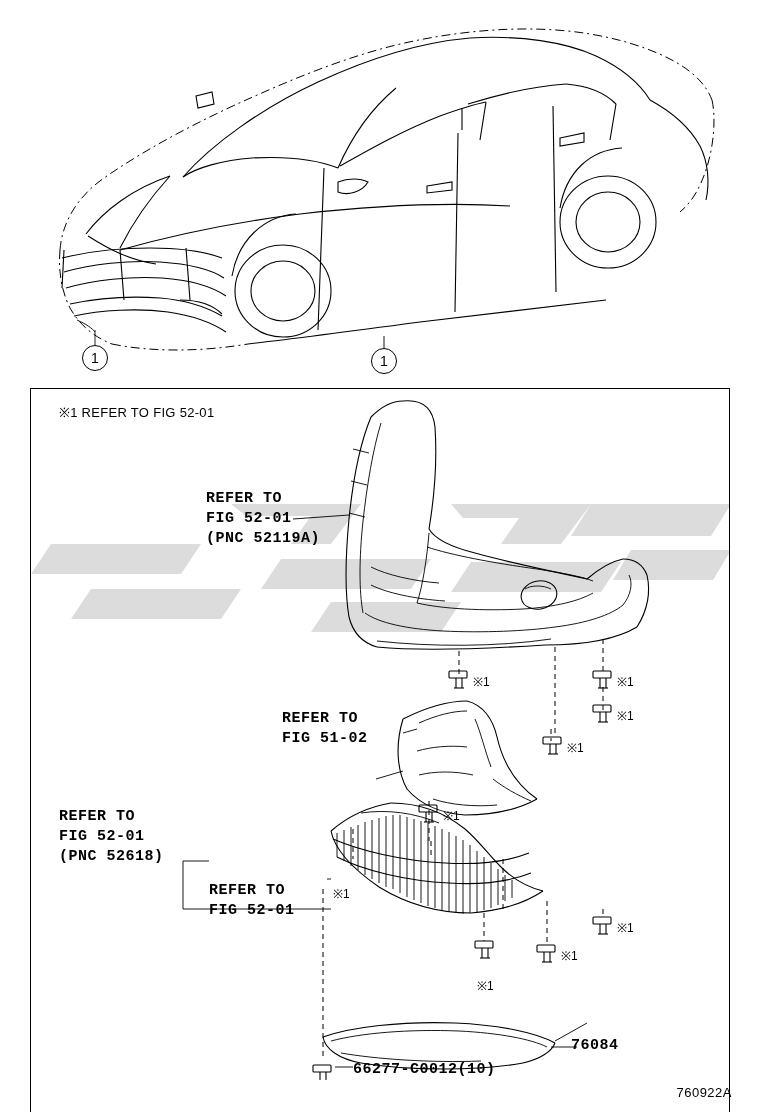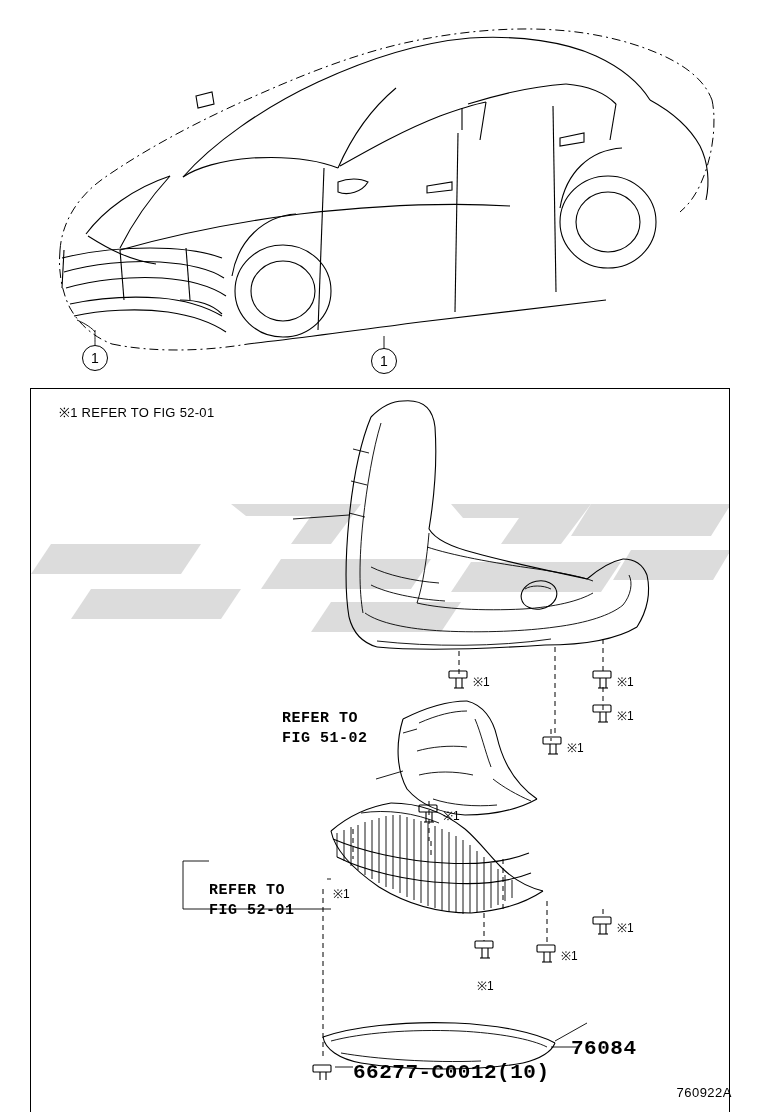--- a/index.html
+++ b/index.html
@@ -379,6 +379,9 @@
       <path class="ln-thin" d="M296 490 L300 490"></path>
     </svg>
 
+    <div class="labelblock" style="left:175px; top:100px;"><span>REFER TO</span>
+<span>FIG 52-01</span>
+<span>(PNC 52119A)</span></div>
 
     <div class="labelblock" style="left:243px; top:320px;margin-left:8px;"><span>REFER TO</span>
 <span>FIG 51-02</span></div>

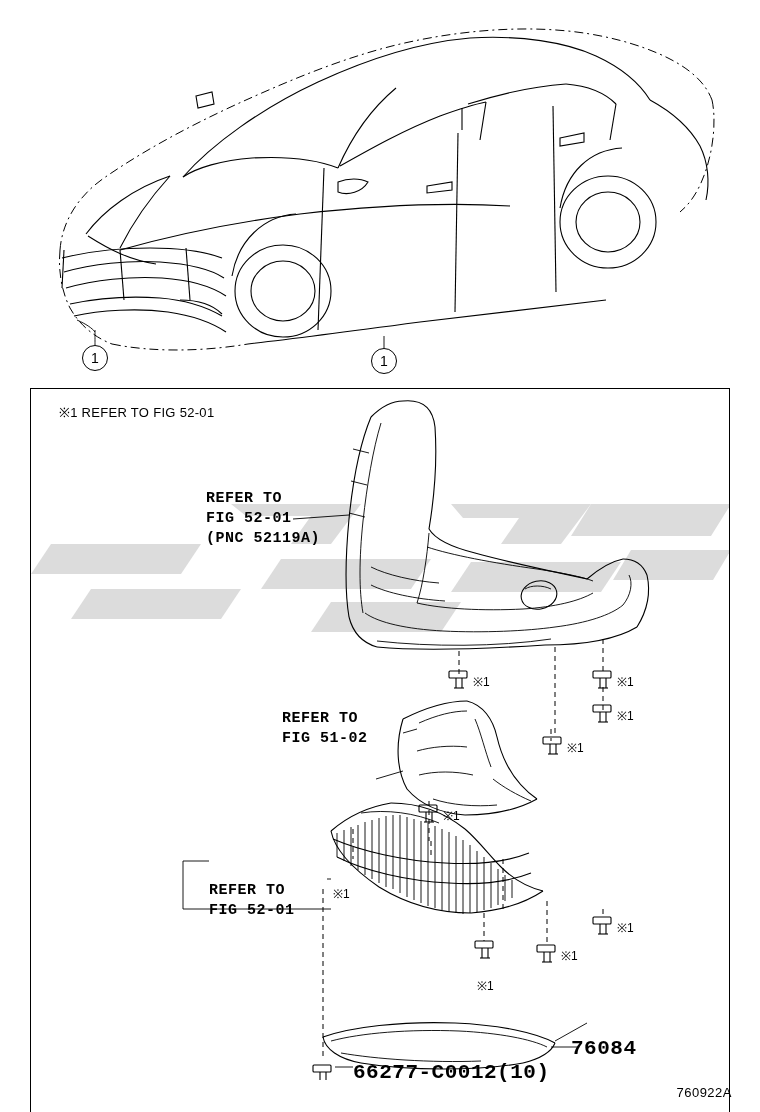--- a/index.html
+++ b/index.html
@@ -386,6 +386,9 @@
     <div class="labelblock" style="left:243px; top:320px;margin-left:8px;"><span>REFER TO</span>
 <span>FIG 51-02</span></div>
 
+    <div class="labelblock" style="left:28px; top:418px;"><span>REFER TO</span>
+<span>FIG 52-01</span>
+<span>(PNC 52618)</span></div>
 
     <div class="labelblock" style="left:178px; top:492px;"><span>REFER TO</span>
 <span>FIG 52-01</span></div>

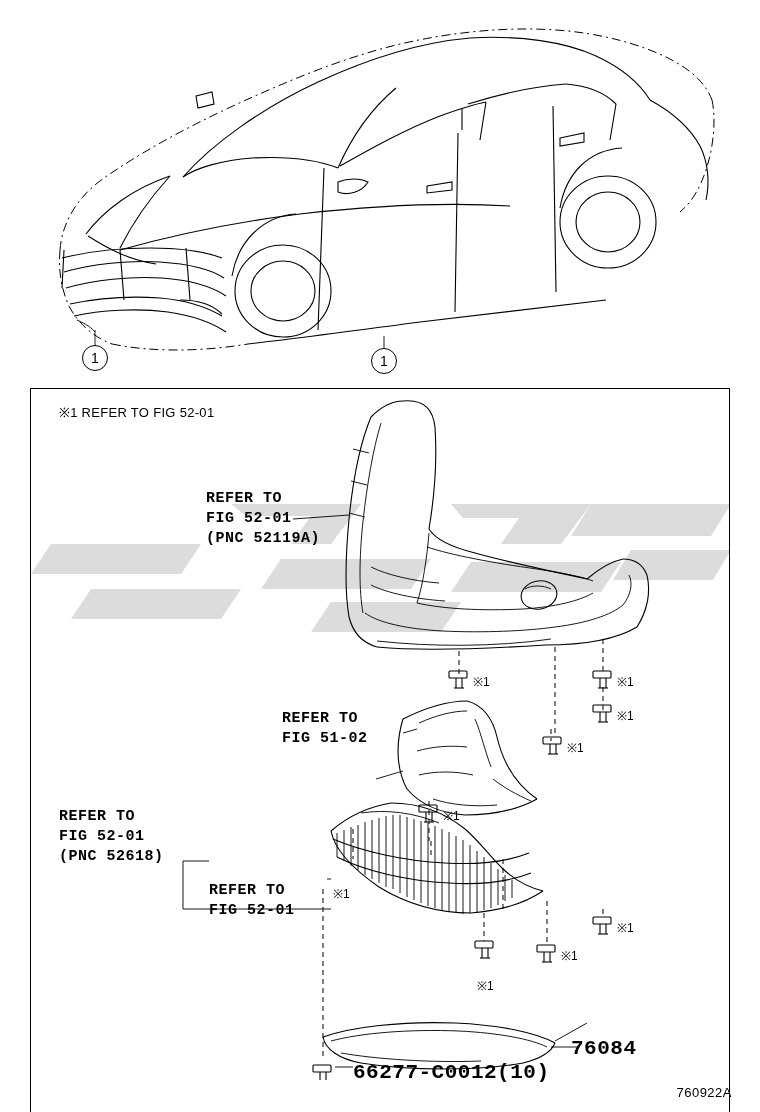--- a/index.html
+++ b/index.html
@@ -90,7 +90,7 @@
   .plain-label {
     position: absolute;
     font-family: "Liberation Mono", monospace;
-    font-size: 21px;
+    font-size: 15px;
     font-weight: bold;
     letter-spacing: 0.5px;
     white-space: nowrap;

